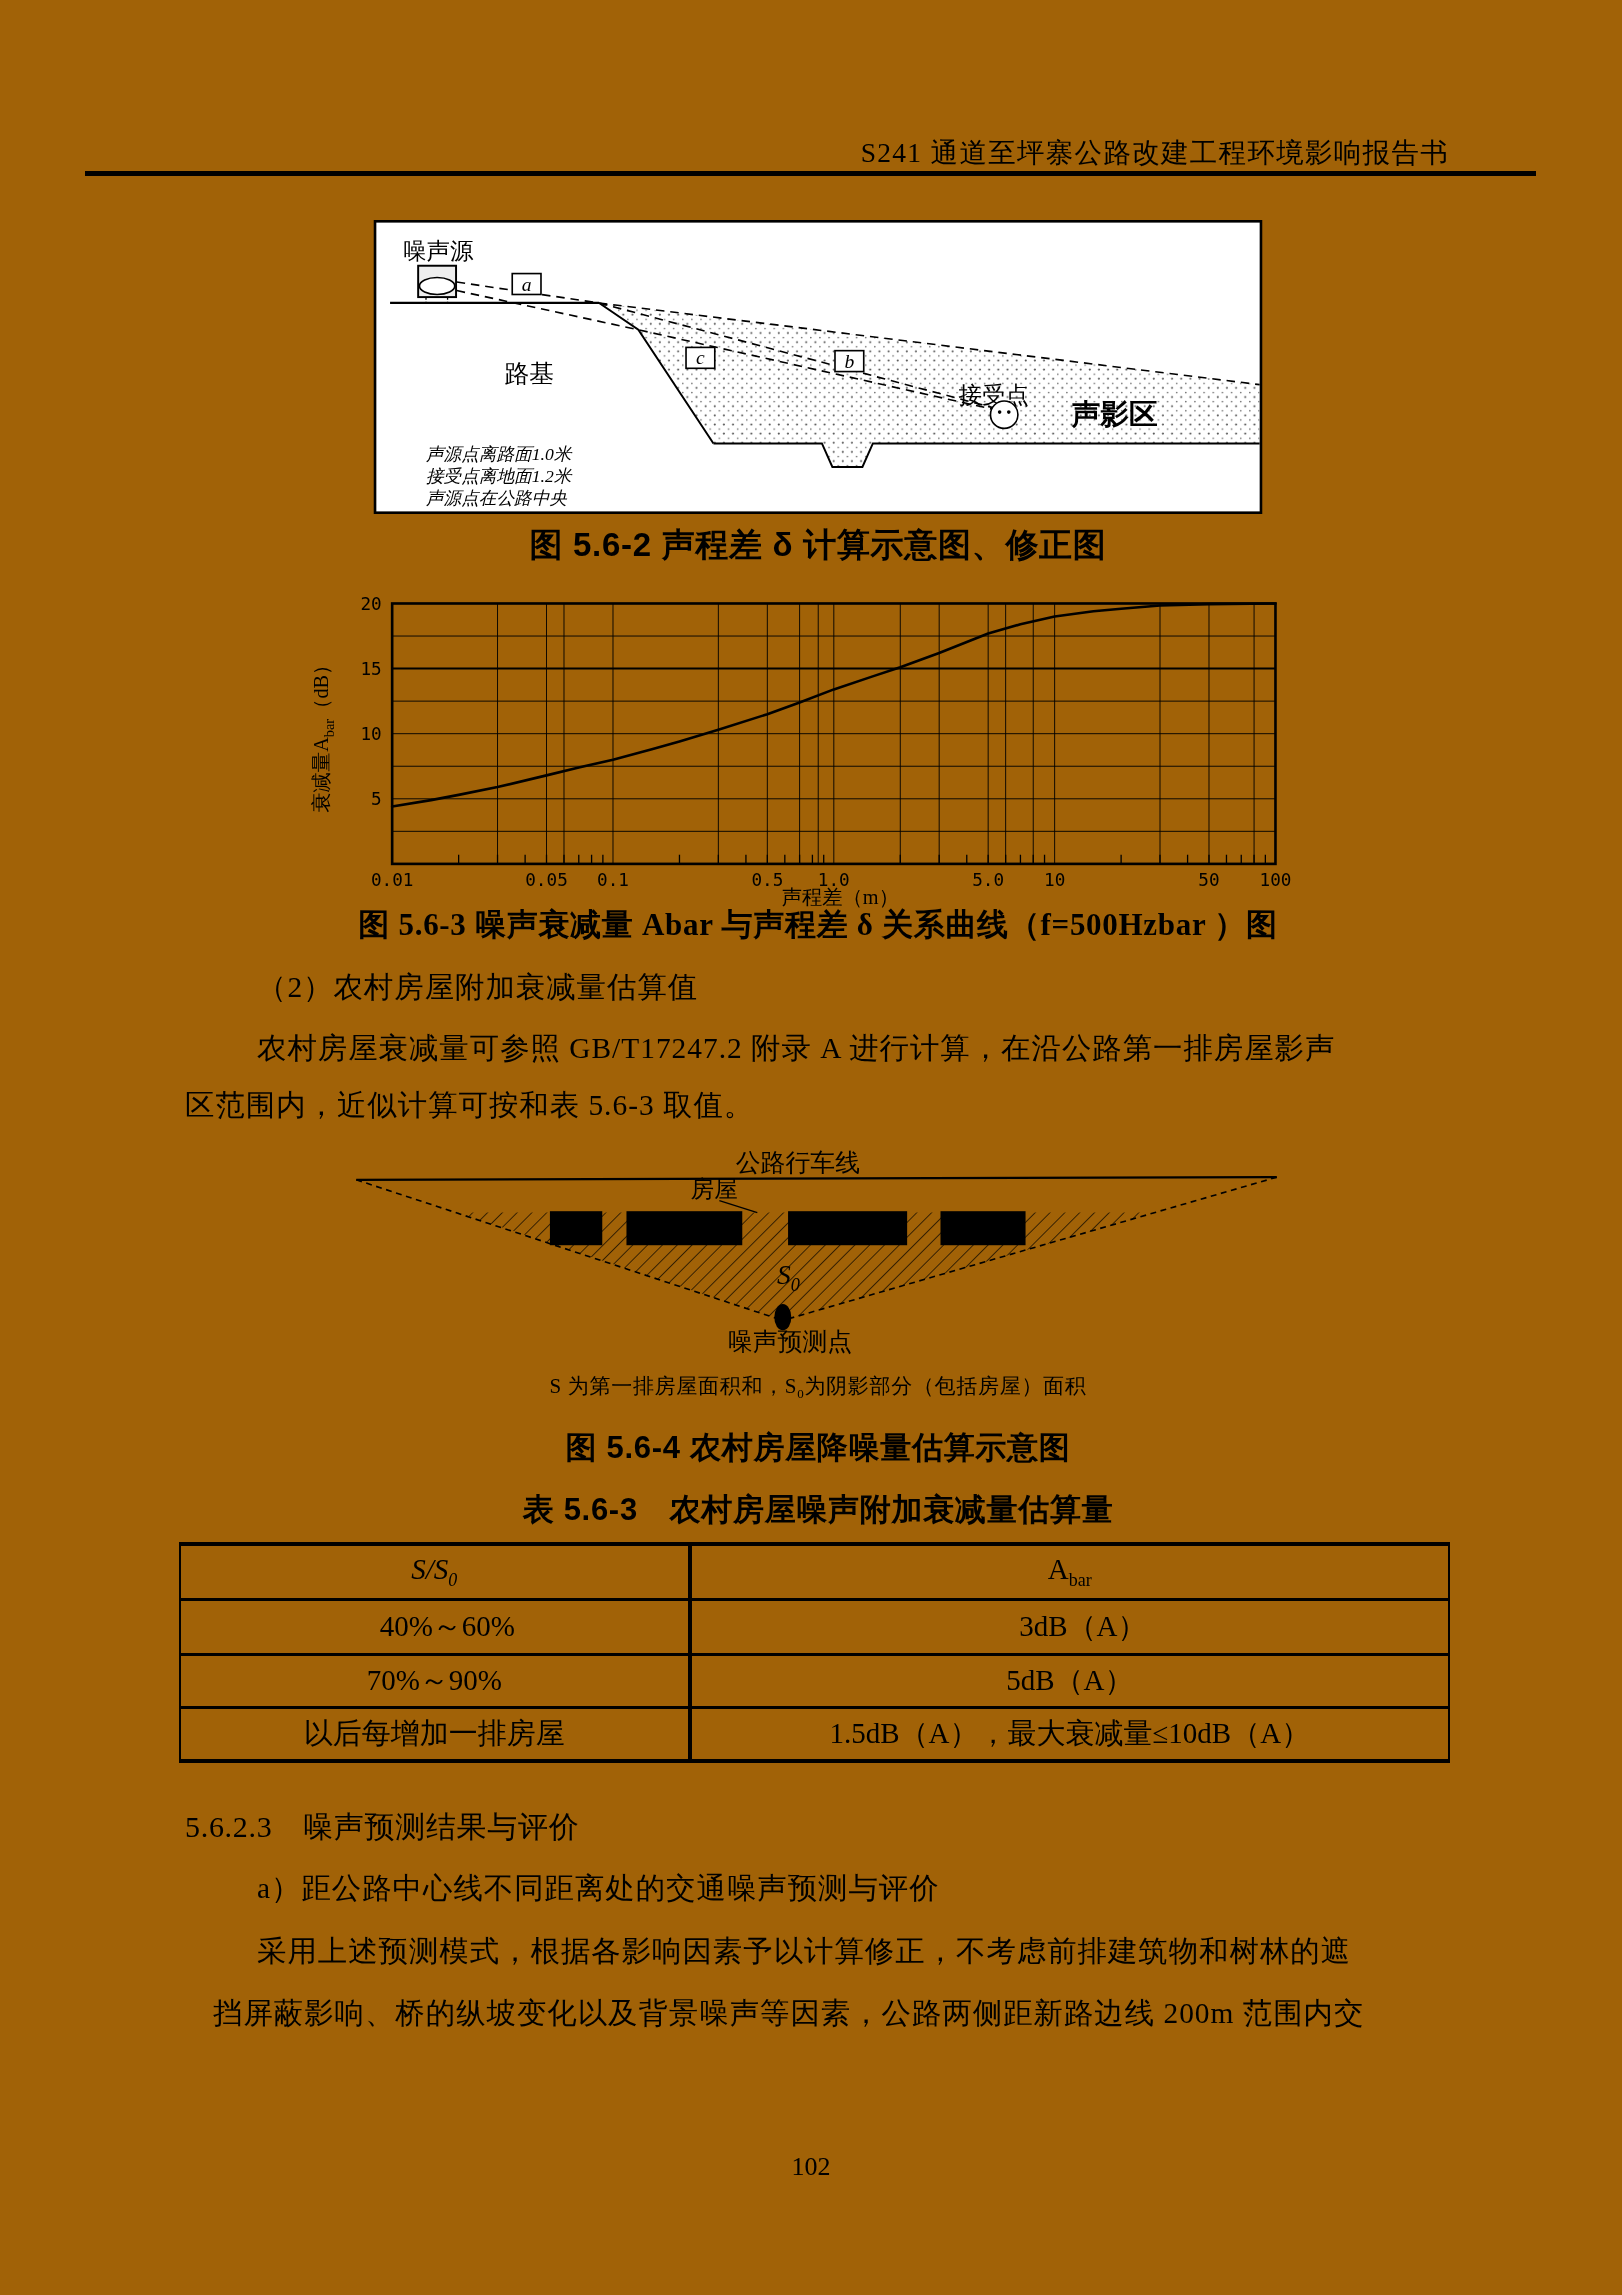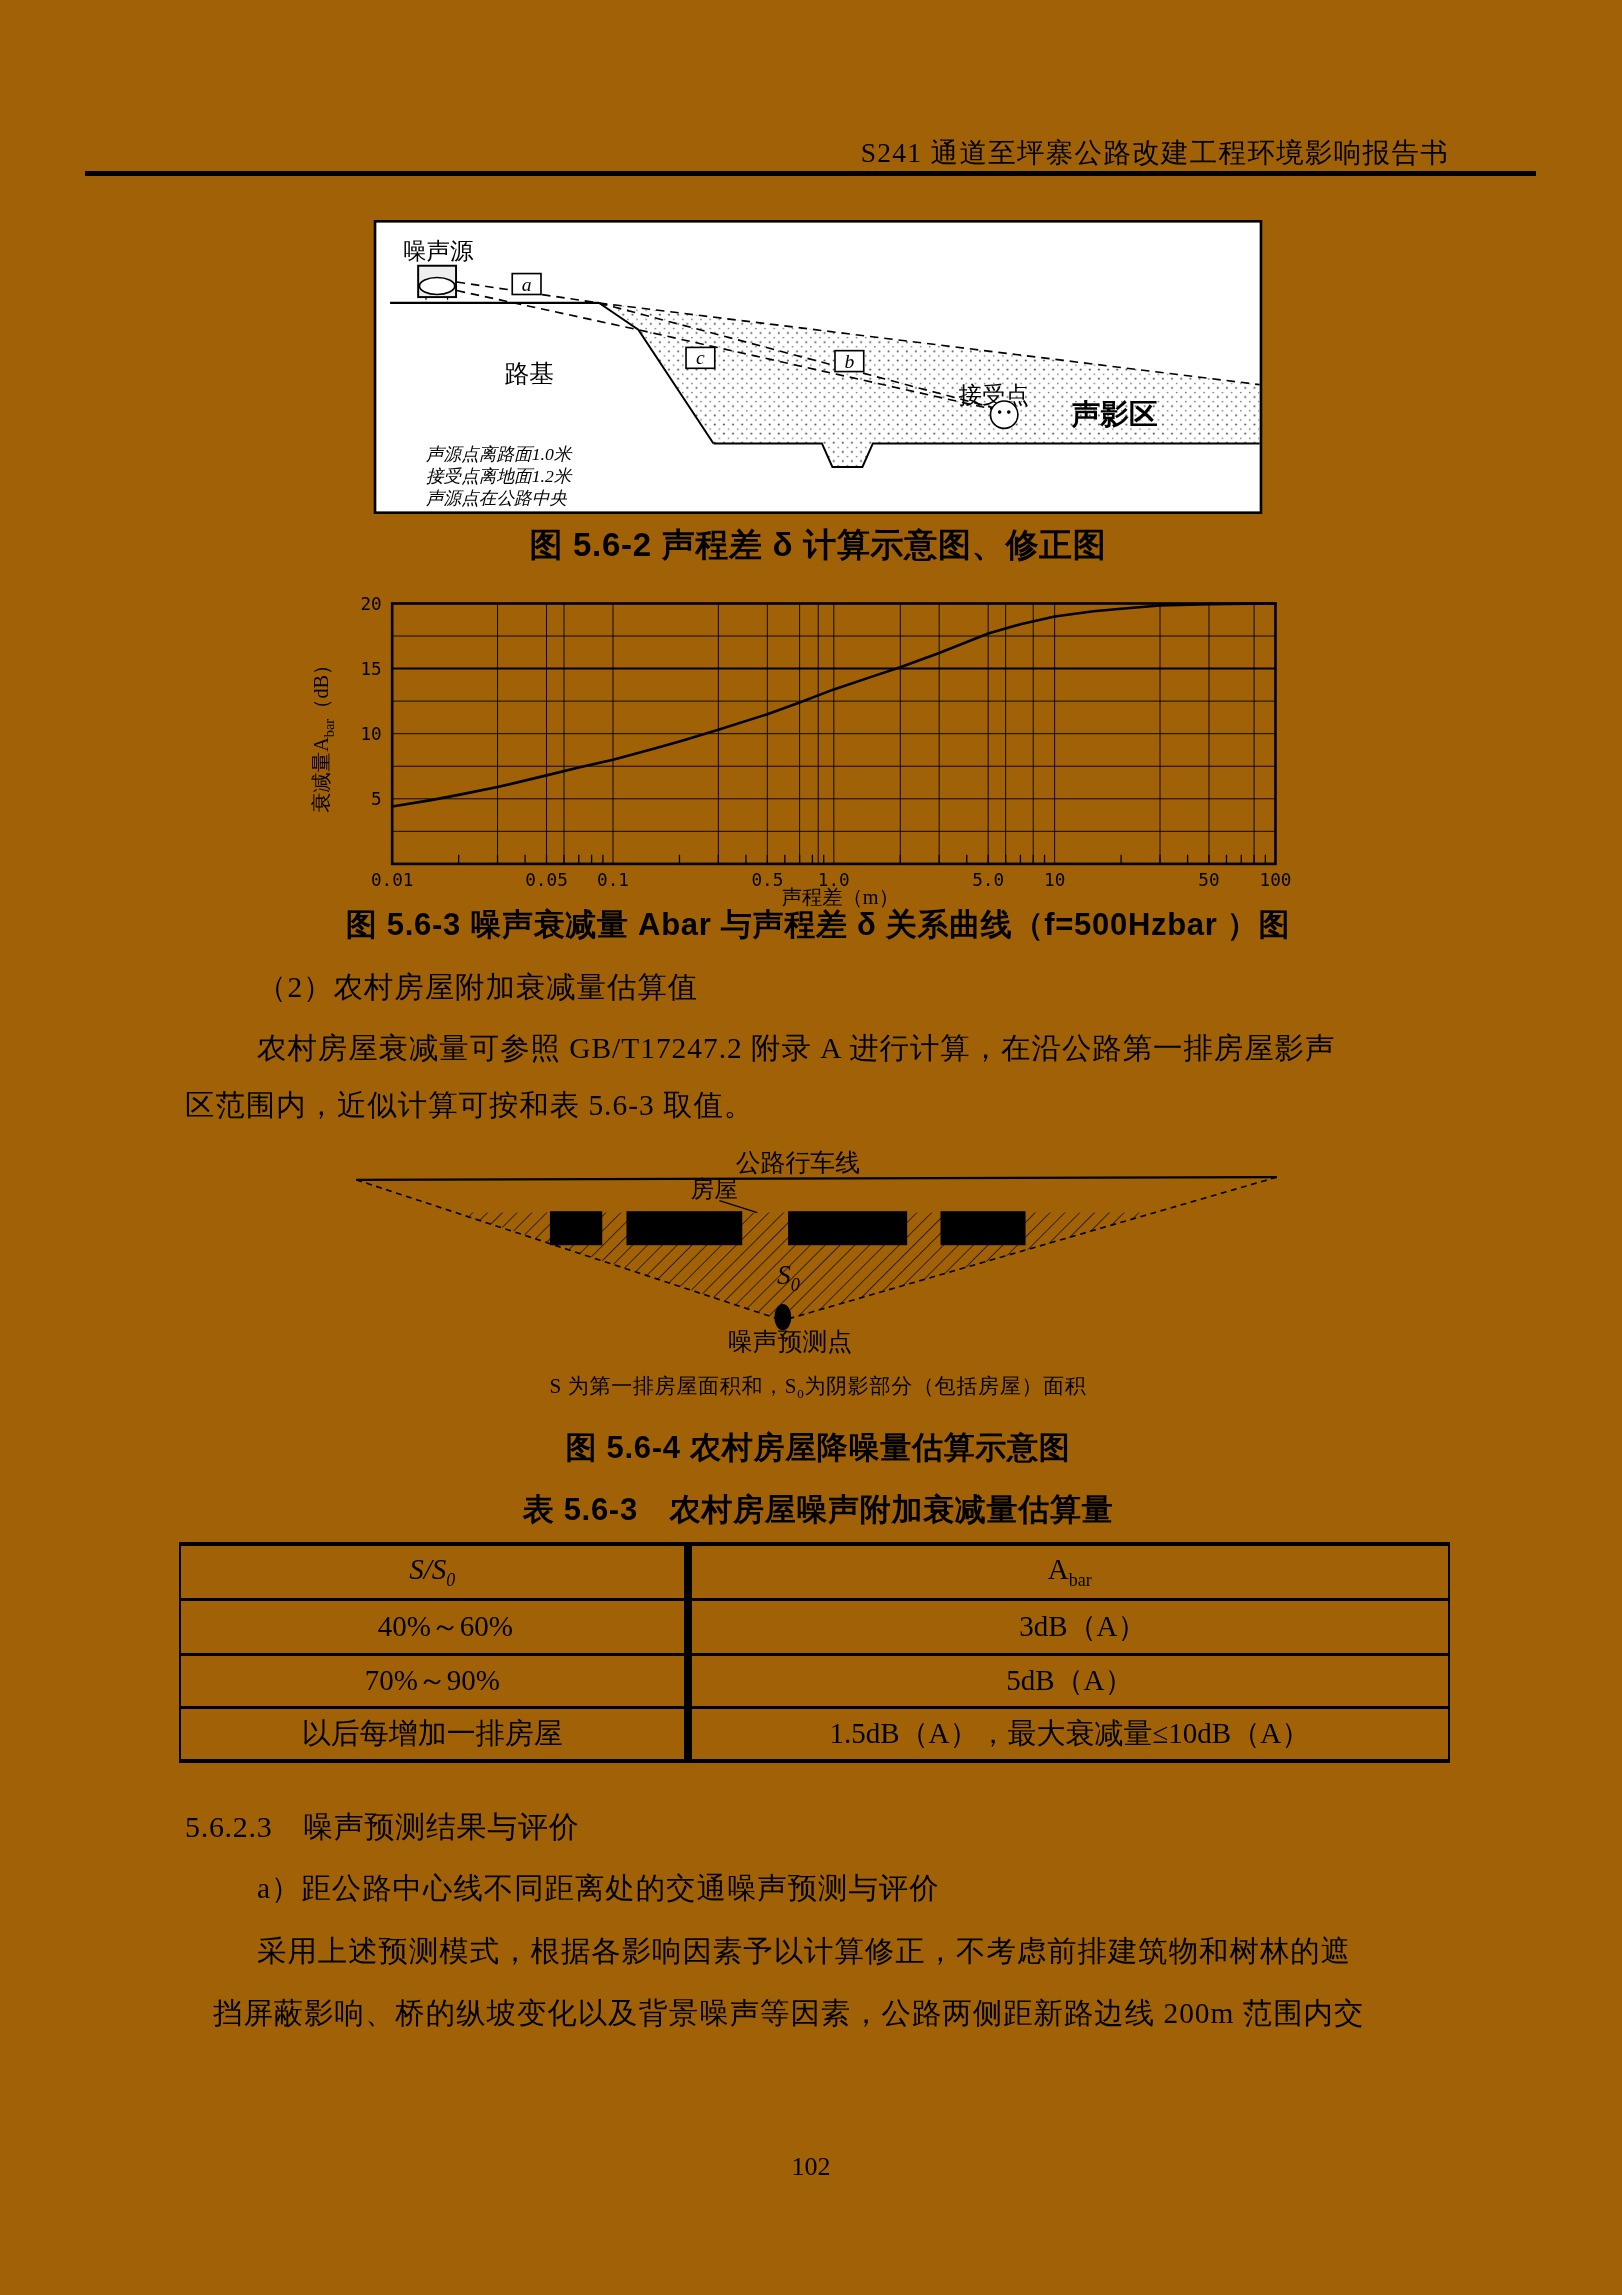--- a/index.html
+++ b/index.html
@@ -171,7 +171,7 @@
     <text x="835" y="502" text-anchor="middle" class="axis-label">声程差（m）</text>
   </svg>
 
-  <div class="abs cap" style="left:185px;top:904px;width:1266px;">图 5.6-3 噪声衰减量 Abar 与声程差 δ 关系曲线（f=500Hzbar ）图</div>
+  <div class="abs cap" style="left:185px;top:904px;width:1266px;font-family:Liberation Serif, serif;">图 5.6-3 噪声衰减量 Abar 与声程差 δ 关系曲线（f=500Hzbar ）图</div>
 
   <div class="abs body-line" style="left:257px;top:968px;">（2）农村房屋附加衰减量估算值</div>
   <div class="abs body-line" style="left:257px;top:1029px;">农村房屋衰减量可参照 GB/T17247.2 附录 A 进行计算，在沿公路第一排房屋影声</div>

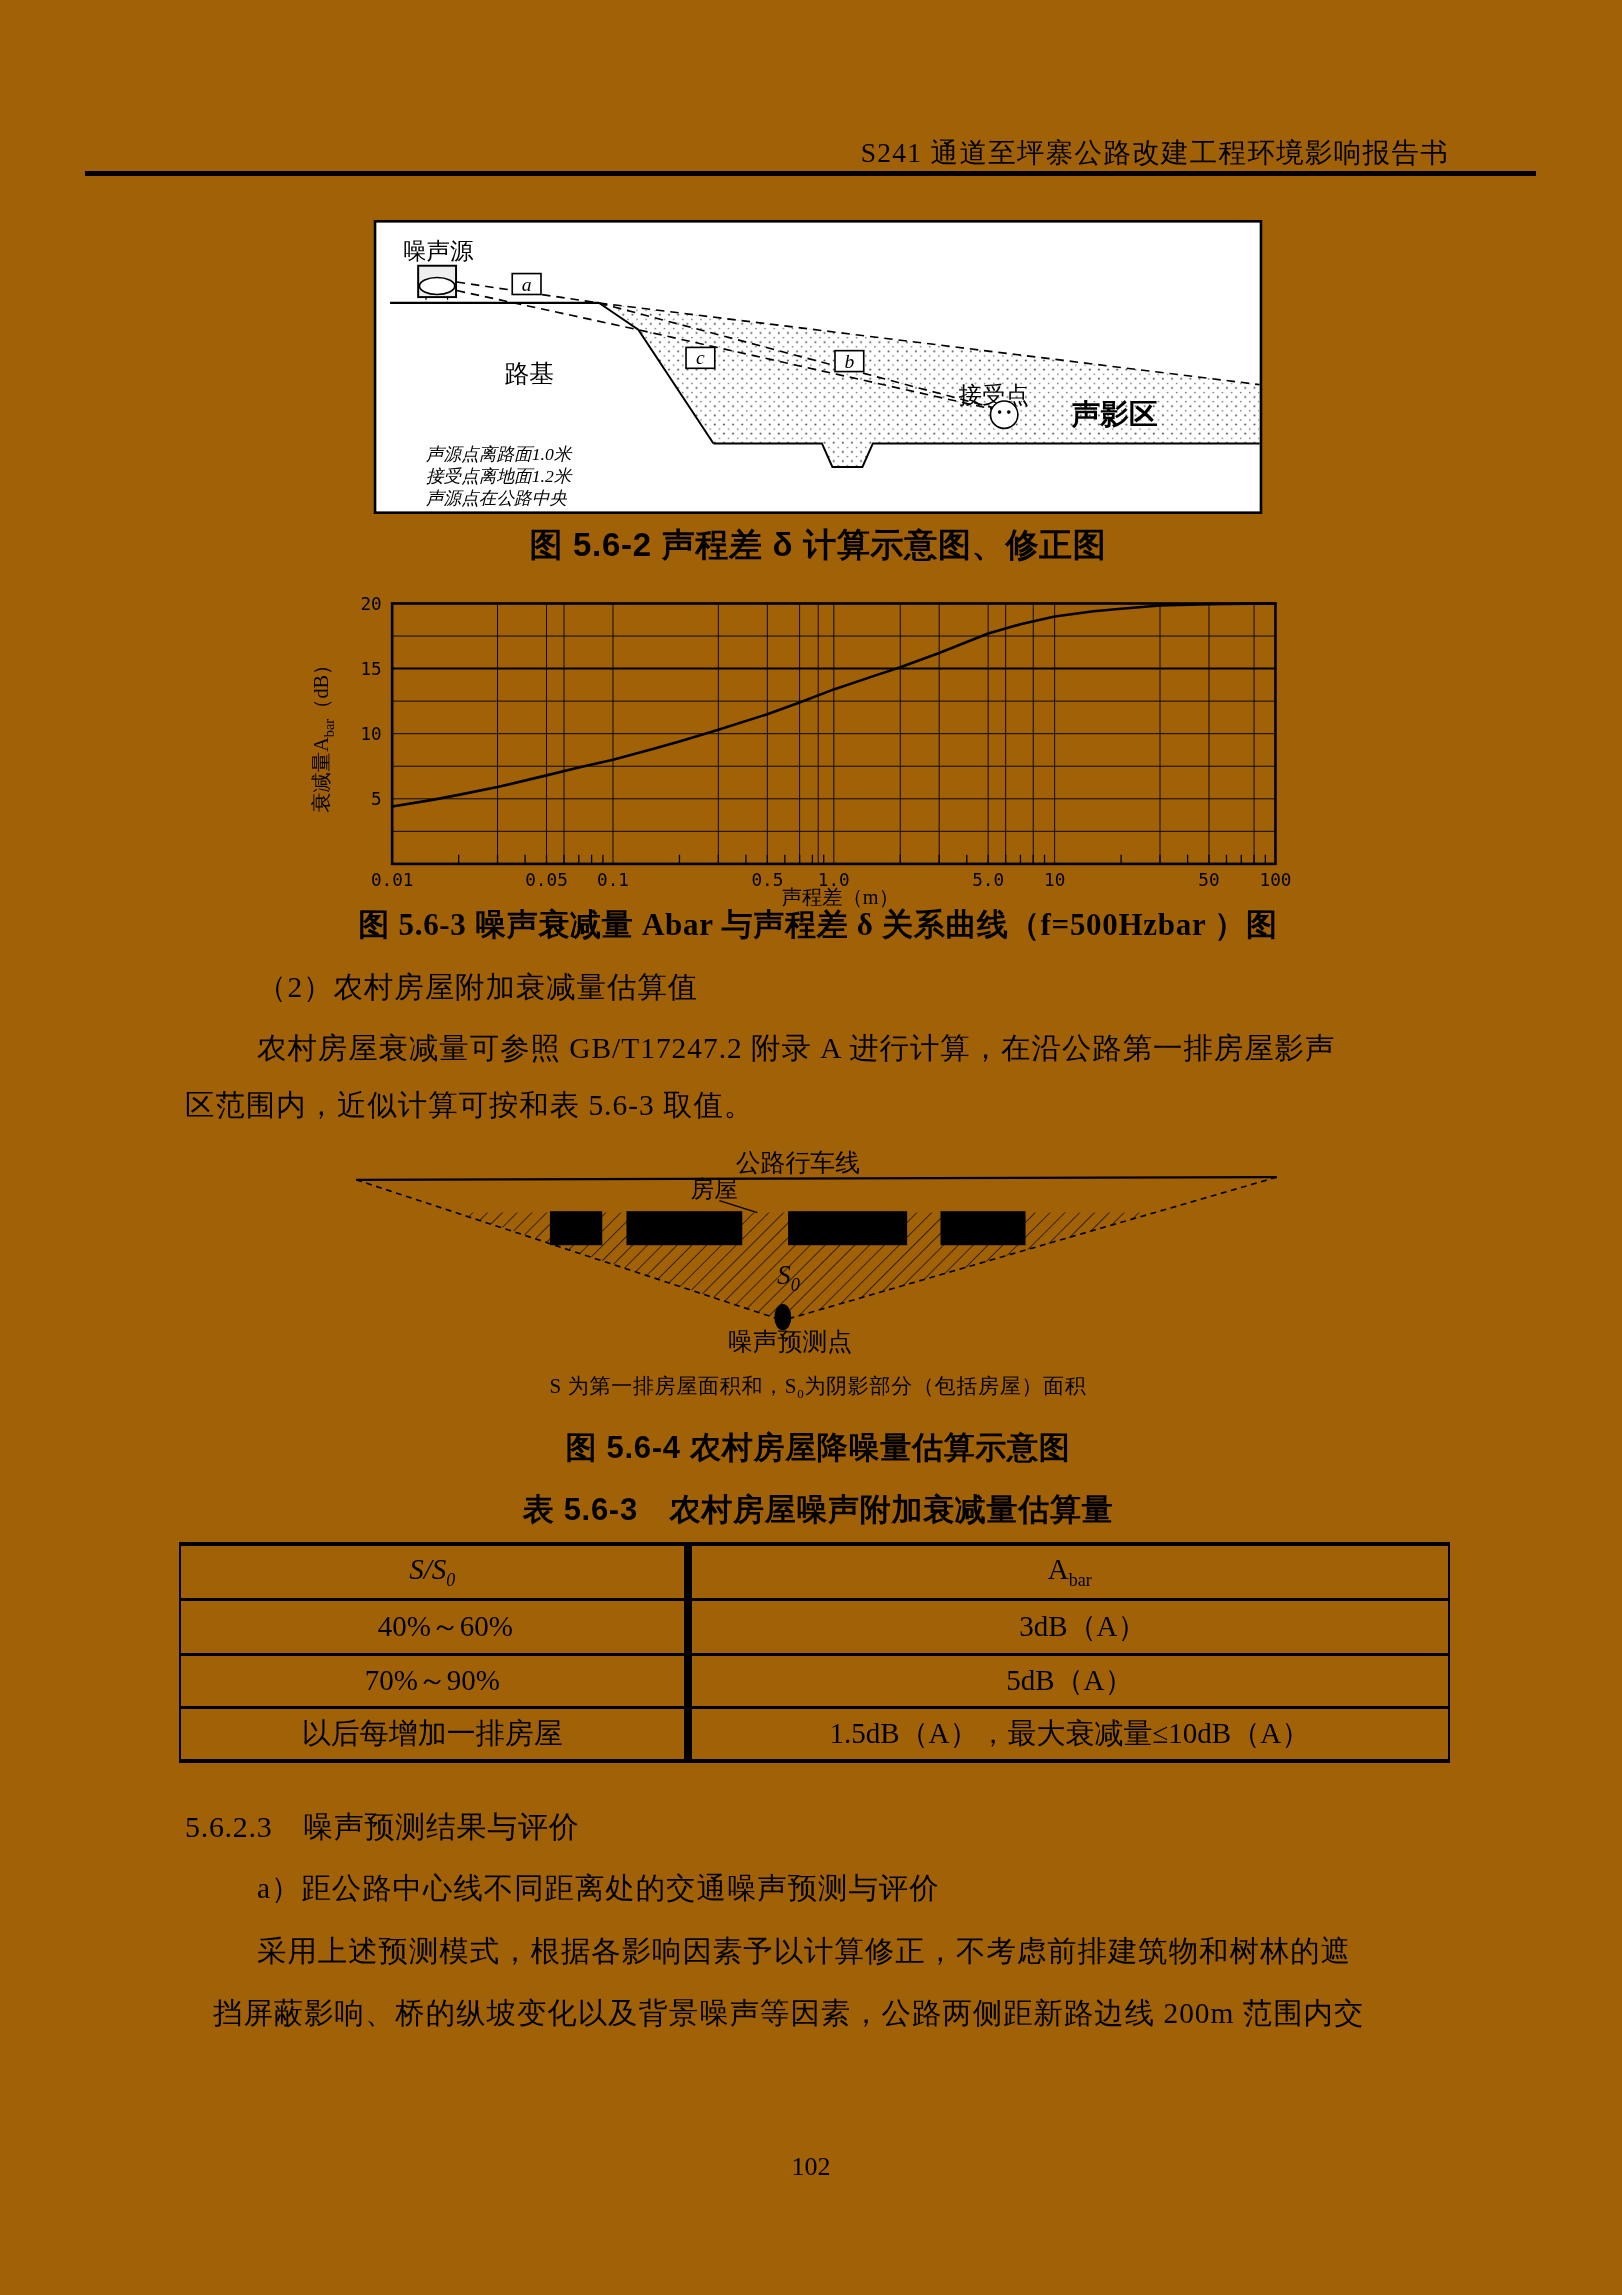--- a/index.html
+++ b/index.html
@@ -28,7 +28,7 @@
   .trow{display:flex;align-items:stretch;}
   .trow + .trow{border-top:3.9px solid #000;}
   .tcell{display:flex;align-items:center;justify-content:center;box-sizing:border-box;}
-  .tc-l{width:40.3%;border-right:8px solid #000000;}
+  .tc-l{width:40.3%;border-right:4px solid #000000;}
   .tc-r{flex:1;}
   .th{height:52px;} .tr1{height:52px;padding-left:26px;} .tr2{height:50px;} .tr3{height:50px;}
 </style>

